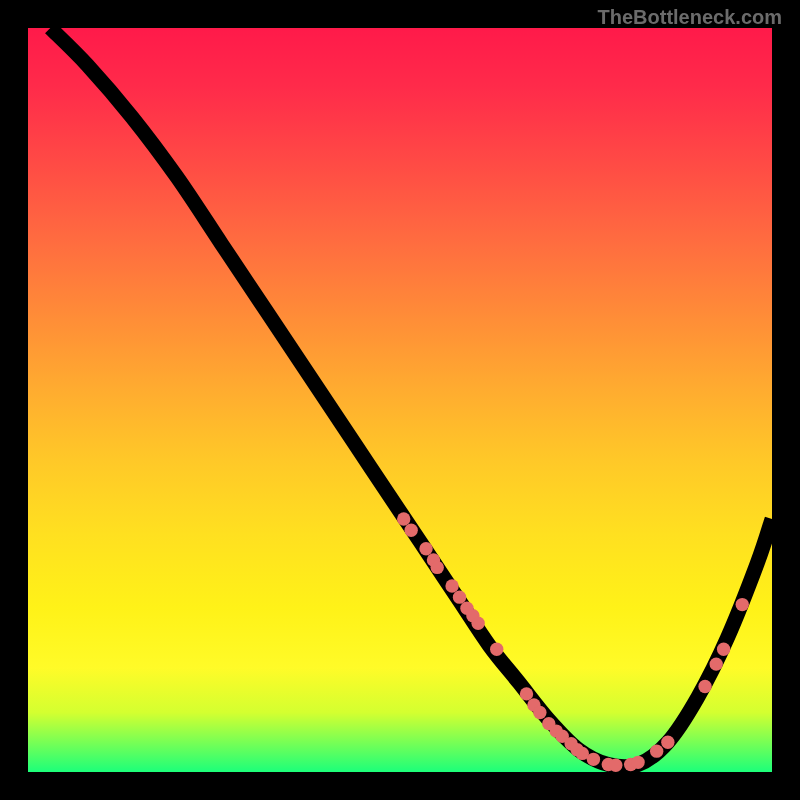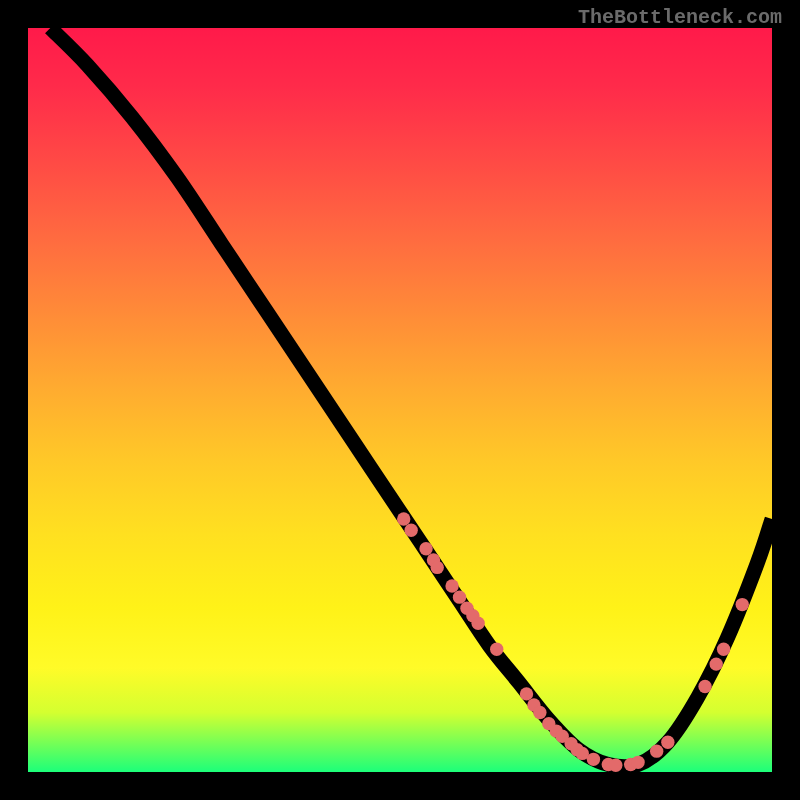--- a/index.html
+++ b/index.html
@@ -18,7 +18,6 @@
     font-size: 20px;
     font-weight: bold;
     z-index: 10;
-    font-family: Liberation Mono, monospace;
   }
   .plot-area {
     position: absolute;

